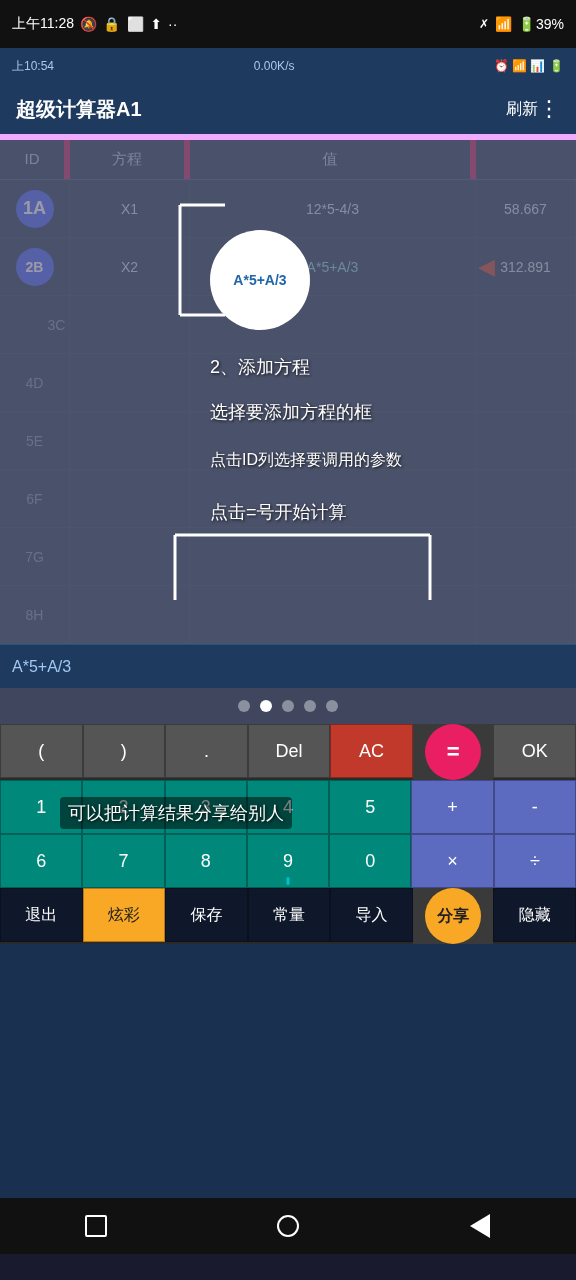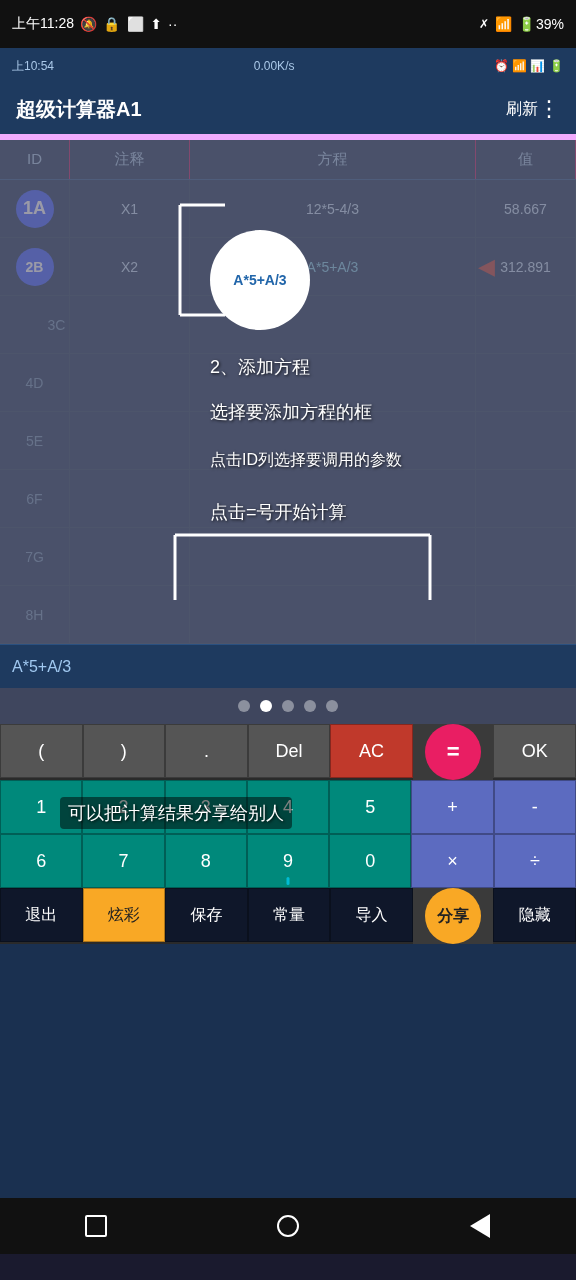--- a/index.html
+++ b/index.html
@@ -81,7 +81,7 @@
       color: #a0c0e0;
       font-size: 15px;
       text-align: center;
-      border-right: 1px solid #be185d;
+      border-right: 6px solid #be185d;
     }
 
     .table-row {

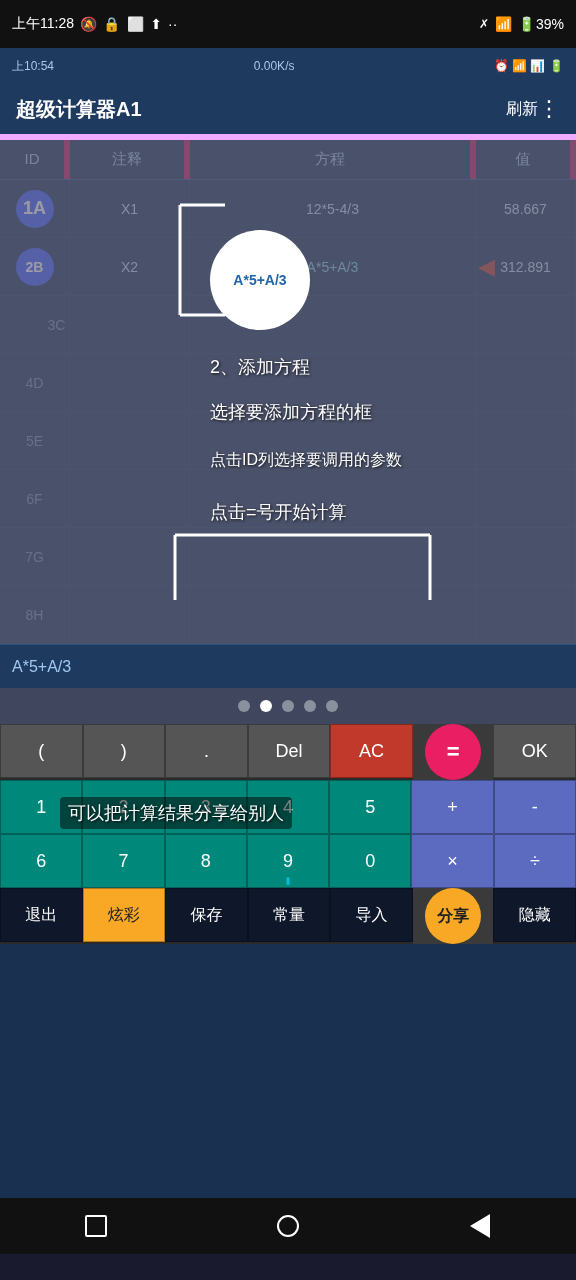--- a/index.html
+++ b/index.html
@@ -355,7 +355,6 @@
 
     <div class="table-header">
       <div class="col">ID</div>
-      <div class="col">注释</div>
       <div class="col">方程</div>
       <div class="col">值</div>
     </div>

